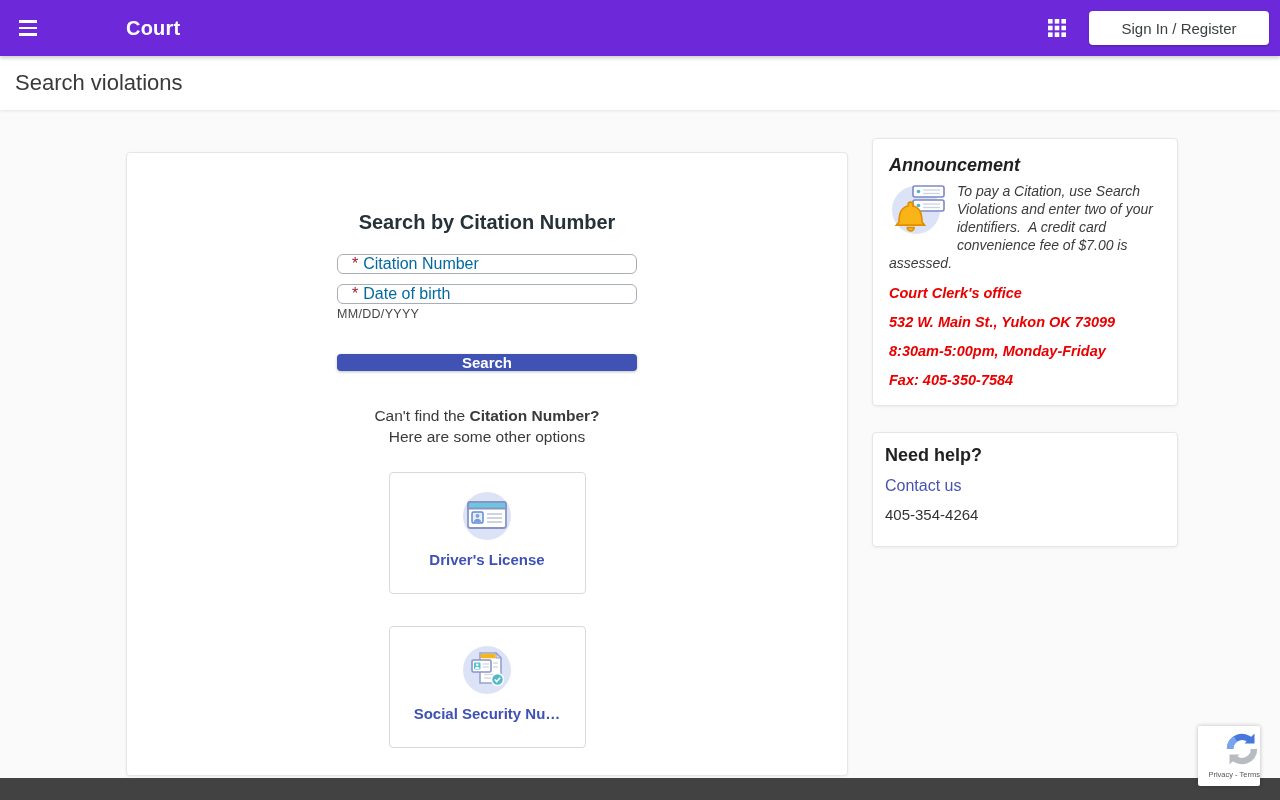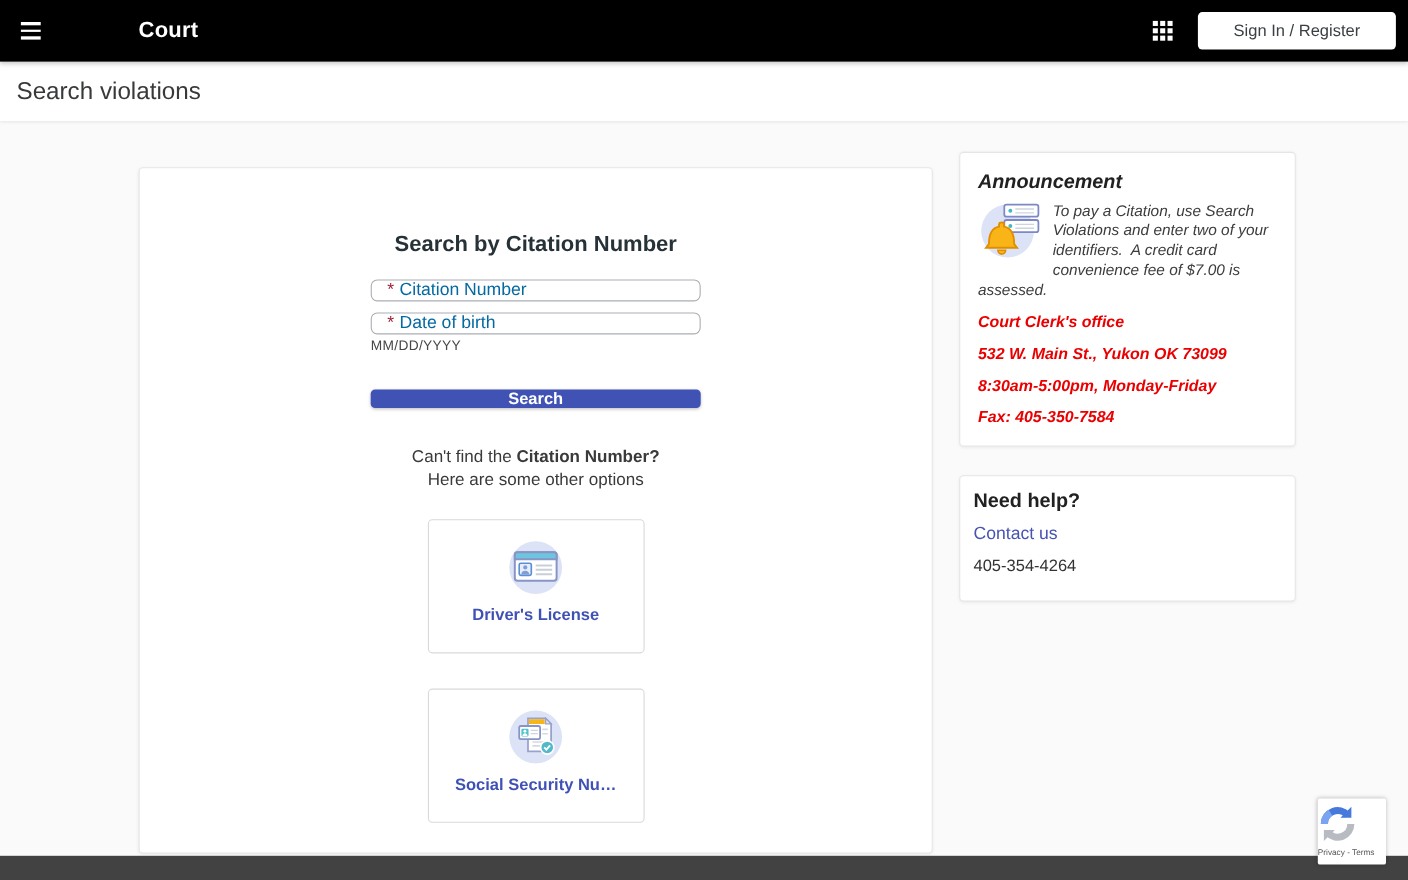--- a/index.html
+++ b/index.html
@@ -7,7 +7,7 @@
   body { font-family:"Liberation Sans", sans-serif; background:#fafafa; position:relative; }
 
   
-  .appbar { position:absolute; top:0; left:0; width:1280px; height:56px; background:#000000;
+  .appbar { position:absolute; top:0; left:0; width:1280px; height:56px; background:#6d28d9;
             display:flex; align-items:center; z-index:5; box-shadow:0 2px 4px rgba(0,0,0,.2); }
   .hamburger { width:24px; height:24px; margin-left:16px; display:flex; flex-direction:column;
                justify-content:center; gap:4px; cursor:pointer; }

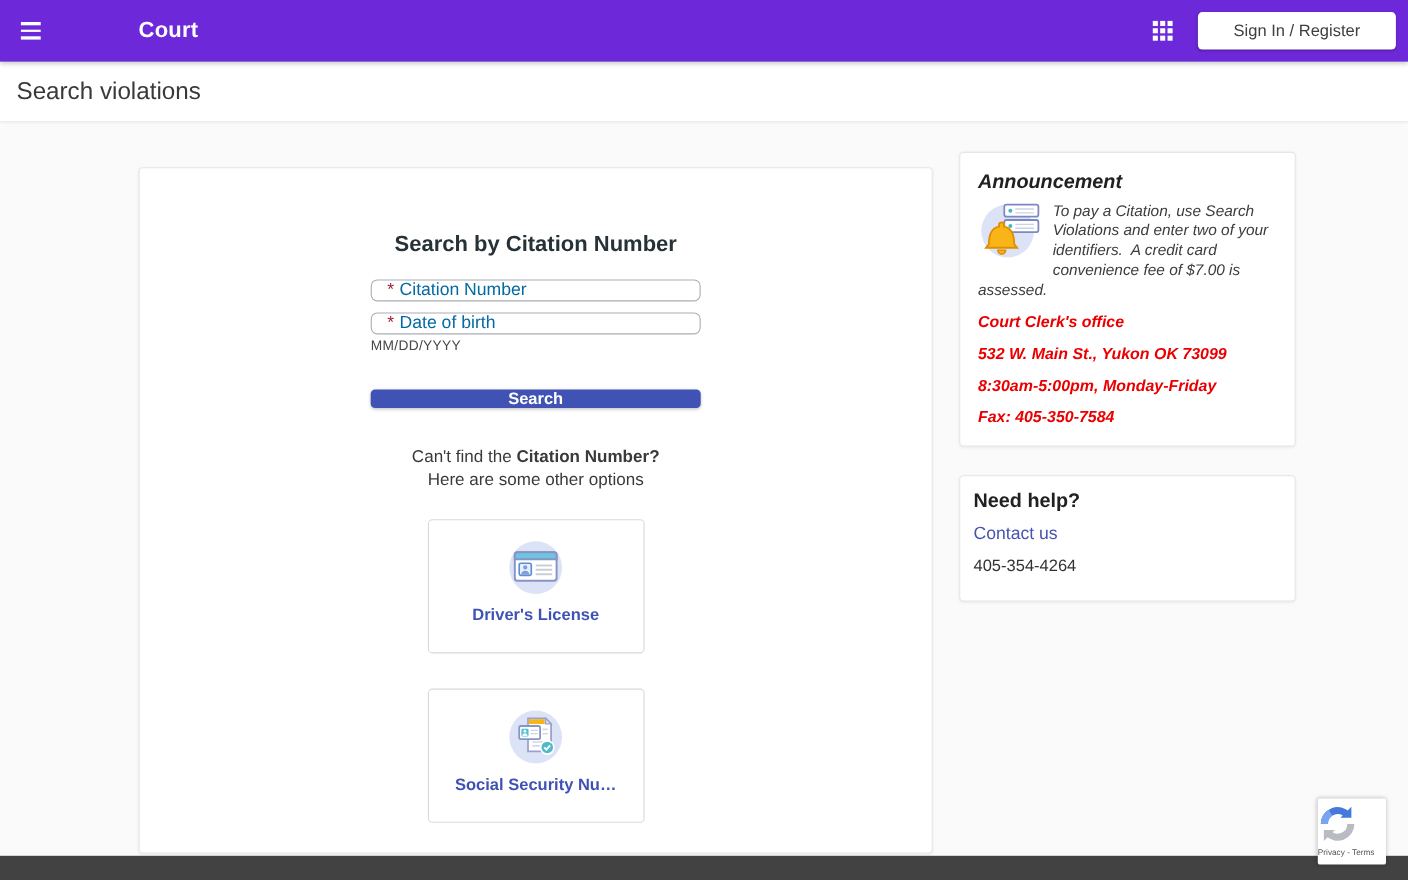--- a/index.html
+++ b/index.html
@@ -70,7 +70,7 @@
   
   .recaptcha { position:absolute; right:20px; top:726px; width:62px; height:60px; background:#fff;
                border-radius:2px; box-shadow:0 0 4px rgba(0,0,0,.25); z-index:10;
-               display:flex; flex-direction:column; align-items:flex-start; cursor:pointer; }
+               display:flex; flex-direction:column; align-items:flex-end; cursor:pointer; }
   .recaptcha svg { margin-top:5px; }
   .rc-text { font-size:7.5px; color:#555; margin-top:3px; }
 

